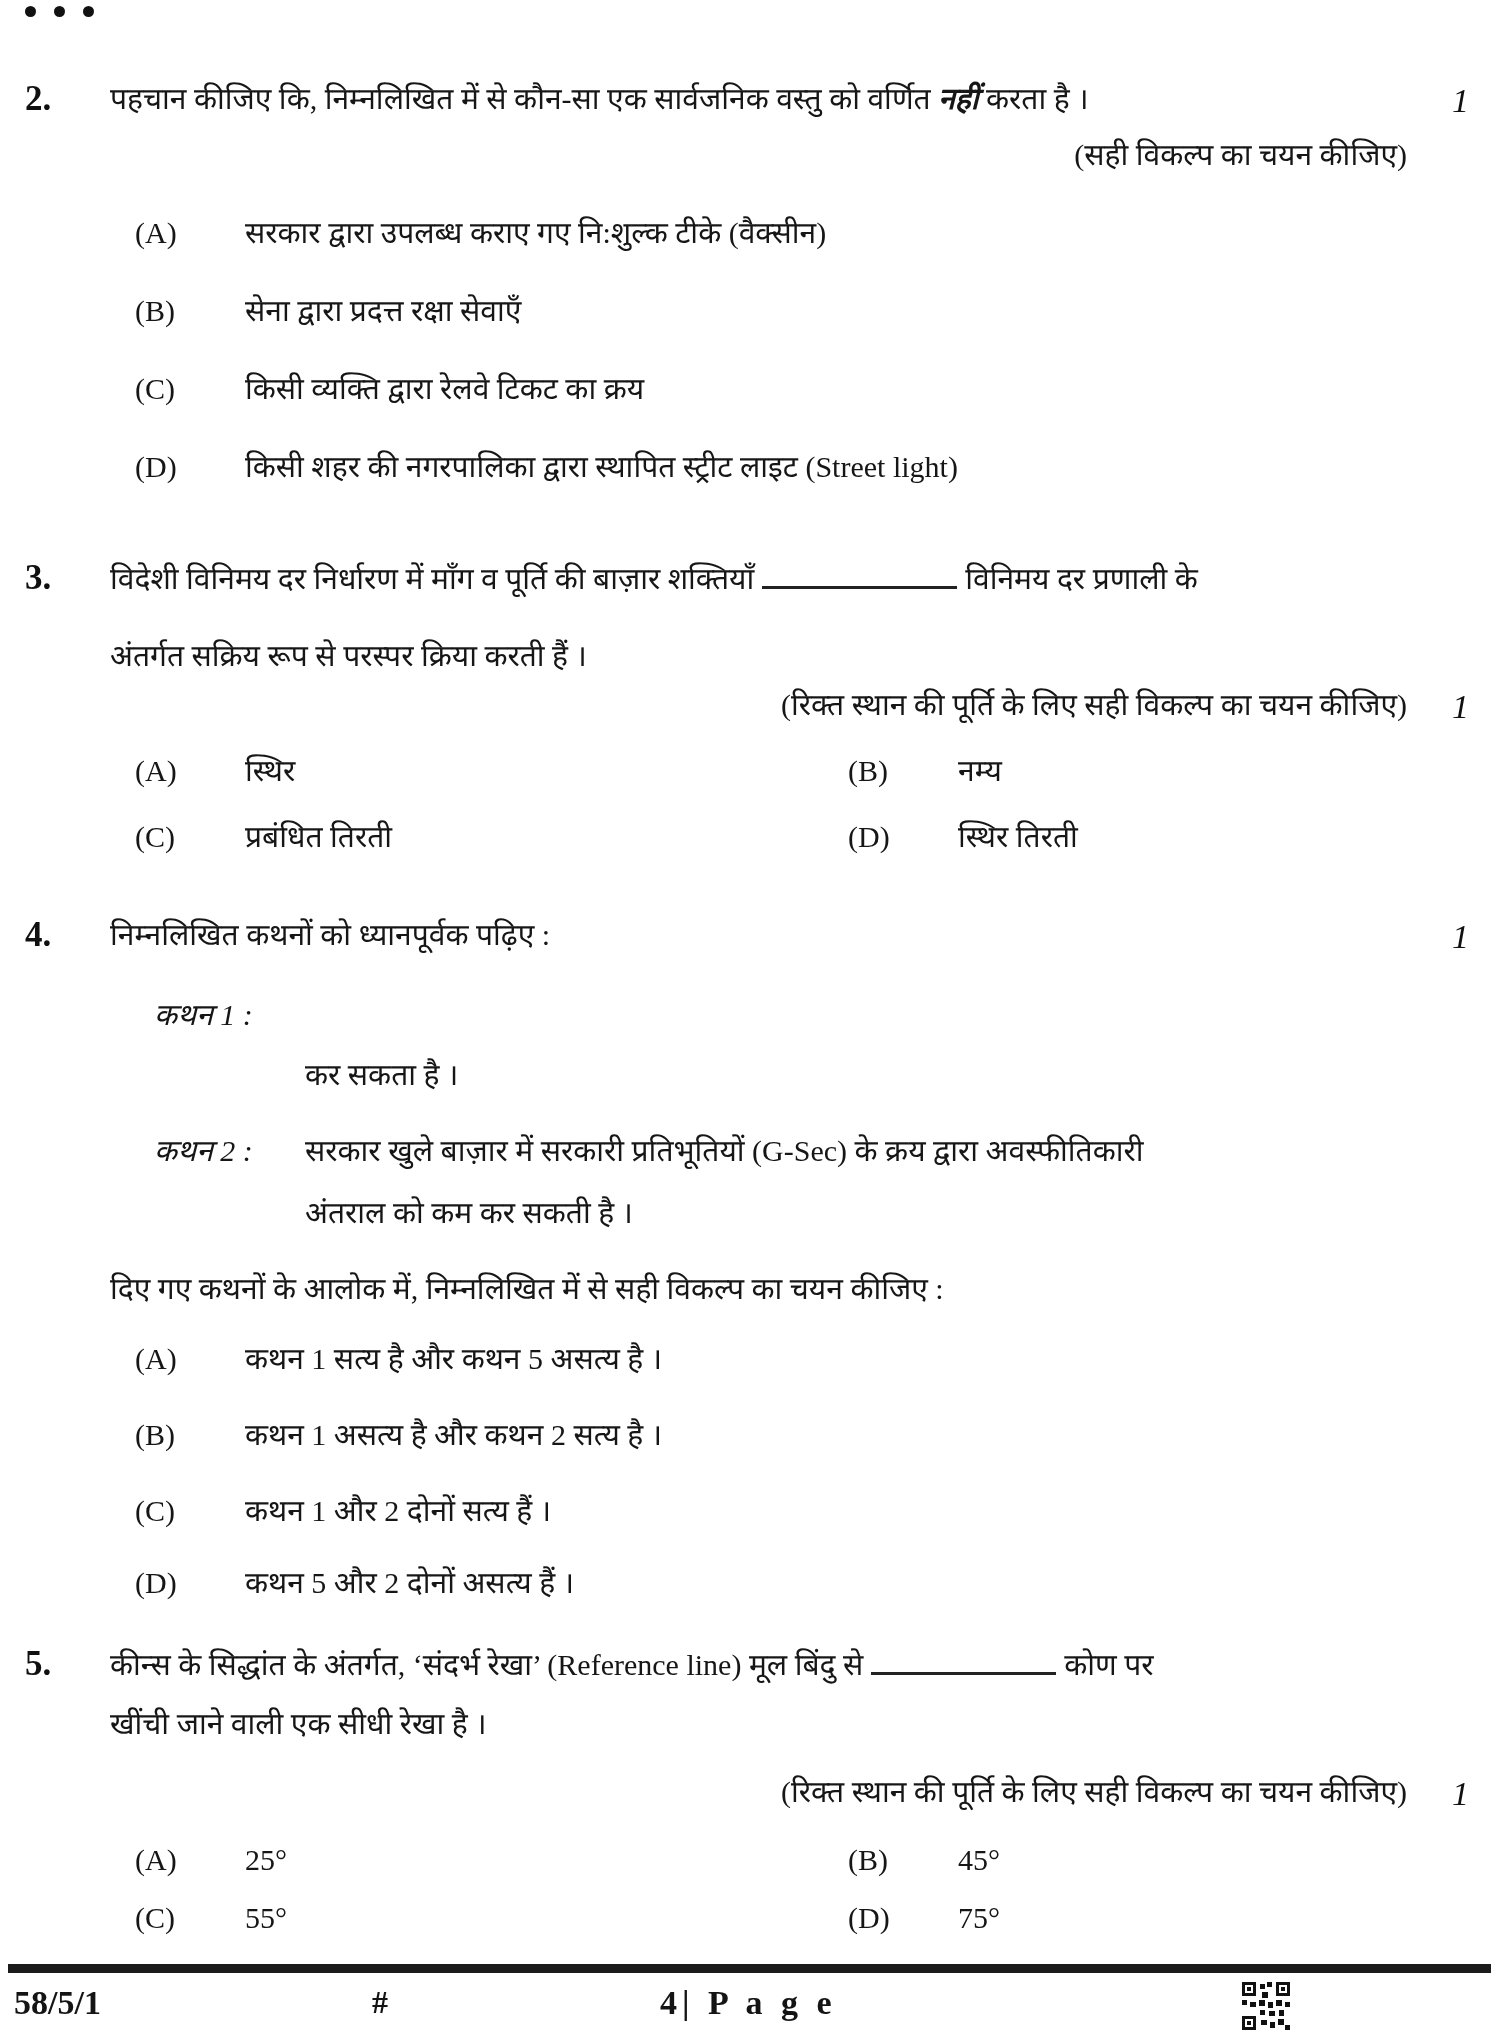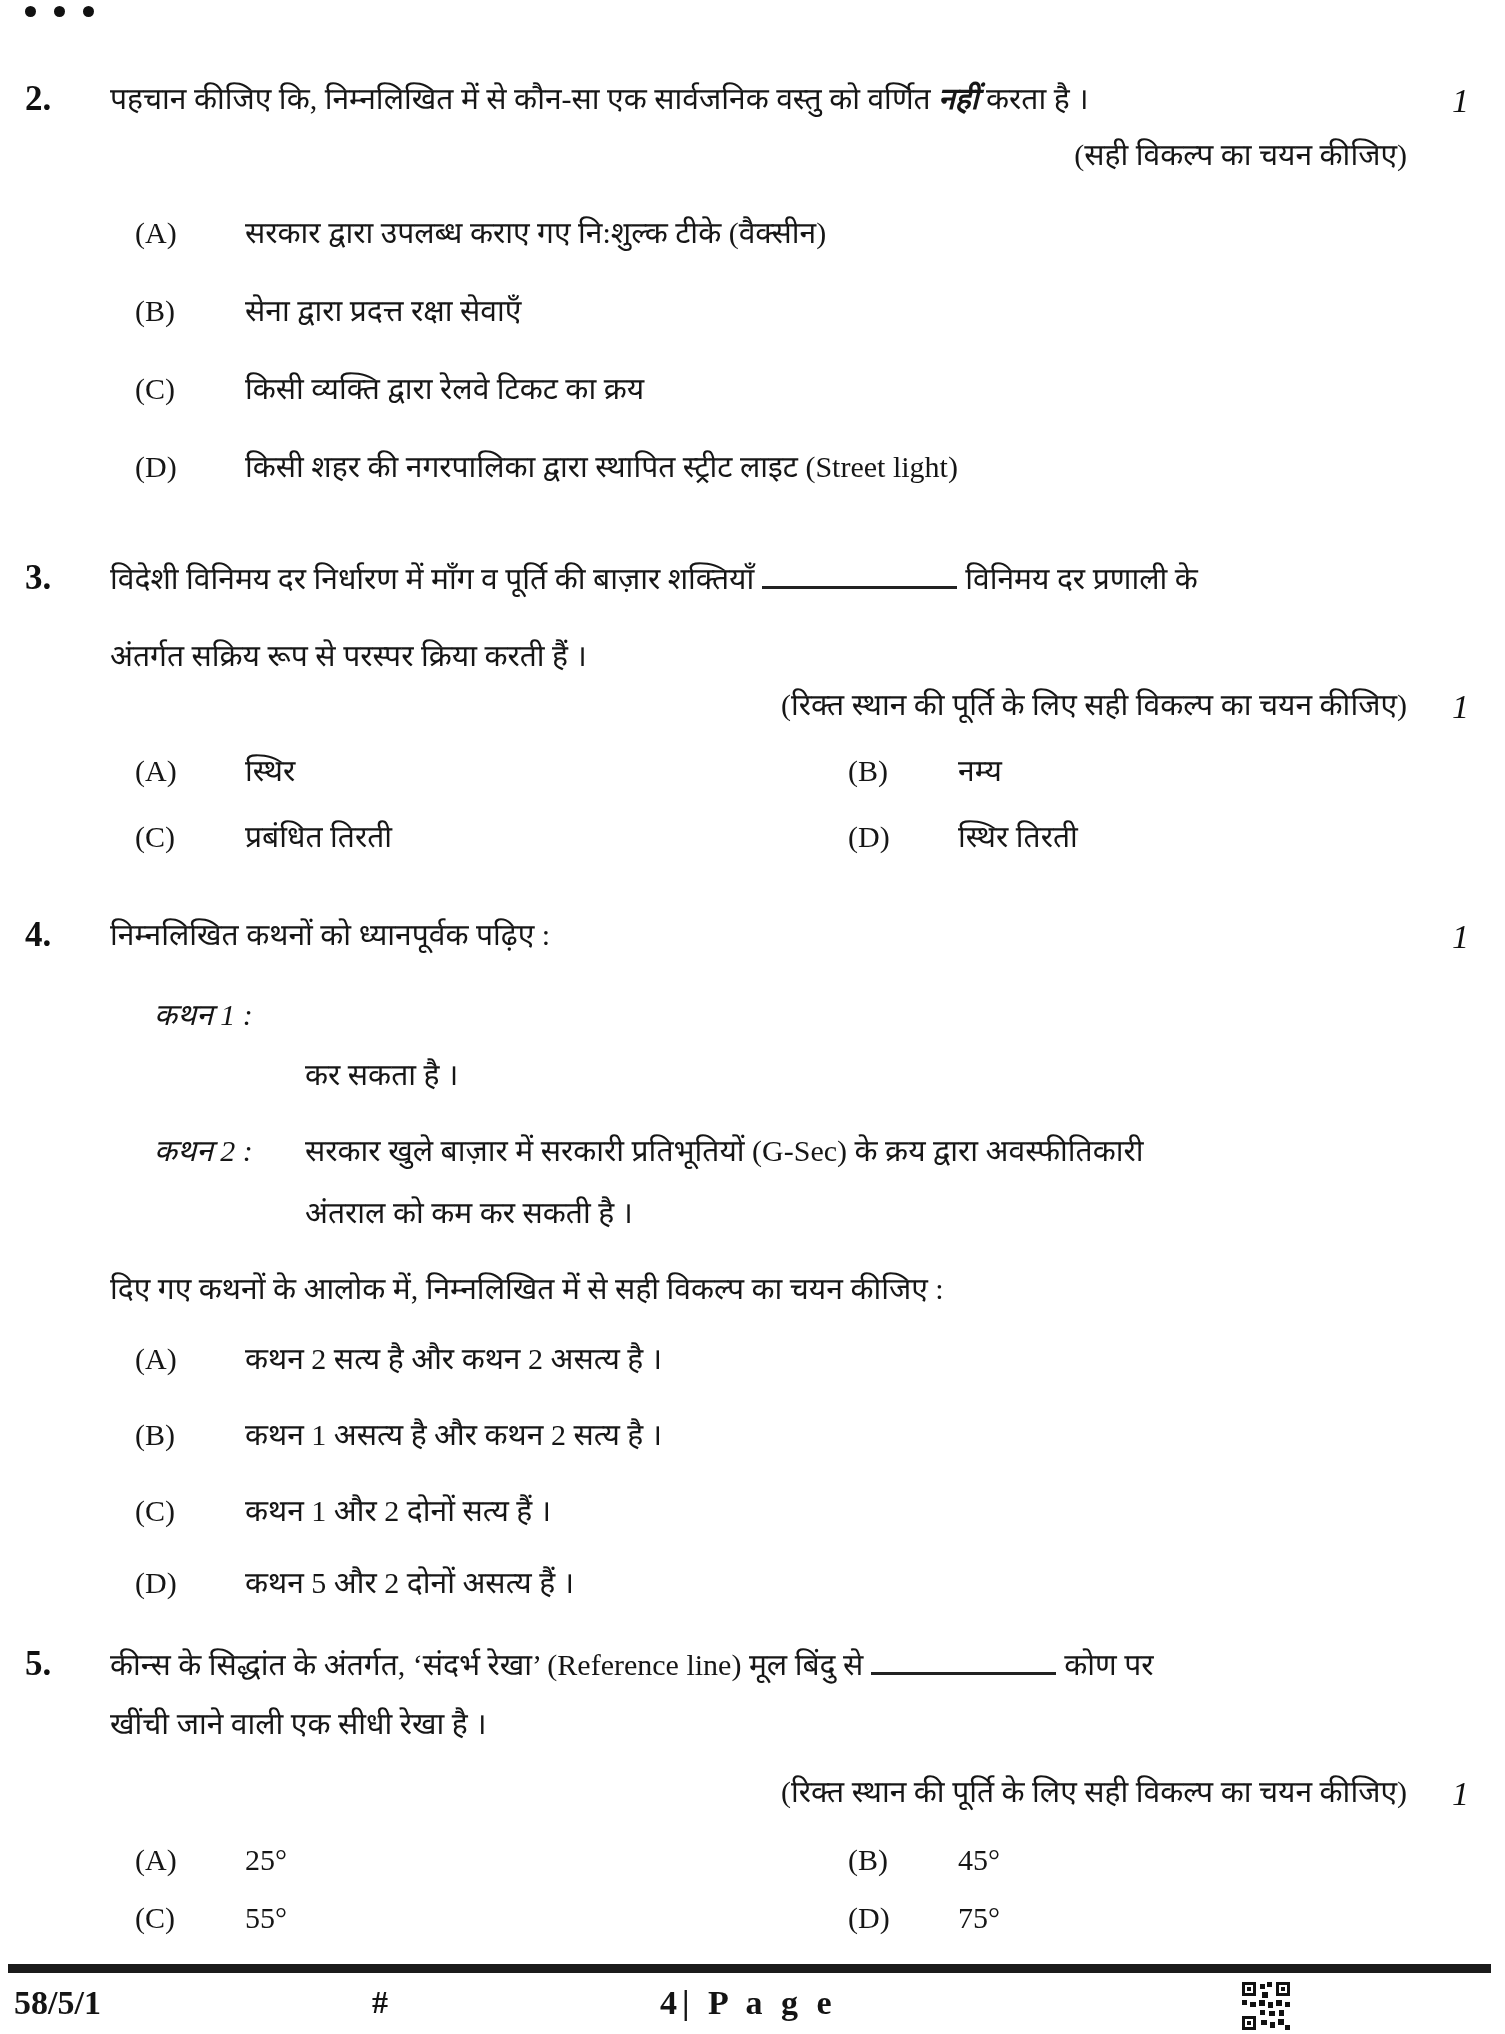--- a/index.html
+++ b/index.html
@@ -118,7 +118,7 @@
   <div class="line qtext" style="top:1266px">दिए गए कथनों के आलोक में, निम्नलिखित में से सही विकल्प का चयन कीजिए :</div>
 
   <div class="line optletter" style="top:1336px">(A)</div>
-  <div class="line opttext" style="top:1336px">कथन 2 सत्य है और कथन 2 असत्य है ।</div>
+  <div class="line opttext" style="top:1336px">कथन 1 सत्य है और कथन 5 असत्य है ।</div>
   <div class="line optletter" style="top:1412px">(B)</div>
   <div class="line opttext" style="top:1412px">कथन 1 असत्य है और कथन 2 सत्य है ।</div>
   <div class="line optletter" style="top:1488px">(C)</div>

